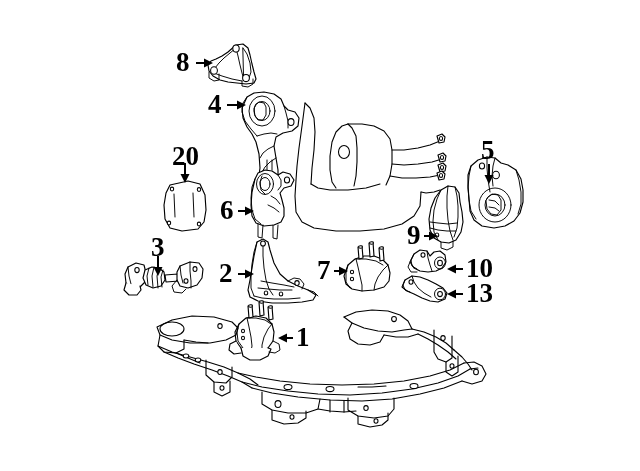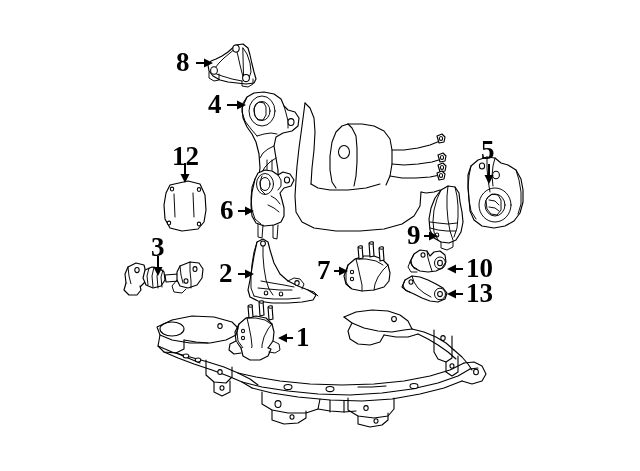--- a/index.html
+++ b/index.html
@@ -379,7 +379,7 @@
 
   <div class="callout-num" style="left:176px; top:49px;">8</div>
   <div class="callout-num" style="left:208px; top:91px;">4</div>
-  <div class="callout-num" style="left:172px; top:143px;">12</div>
+  <div class="callout-num" style="left:172px; top:143px;">20</div>
   <div class="callout-num" style="left:481px; top:137px;">5</div>
   <div class="callout-num" style="left:220px; top:197px;">6</div>
   <div class="callout-num" style="left:407px; top:222px;">9</div>

